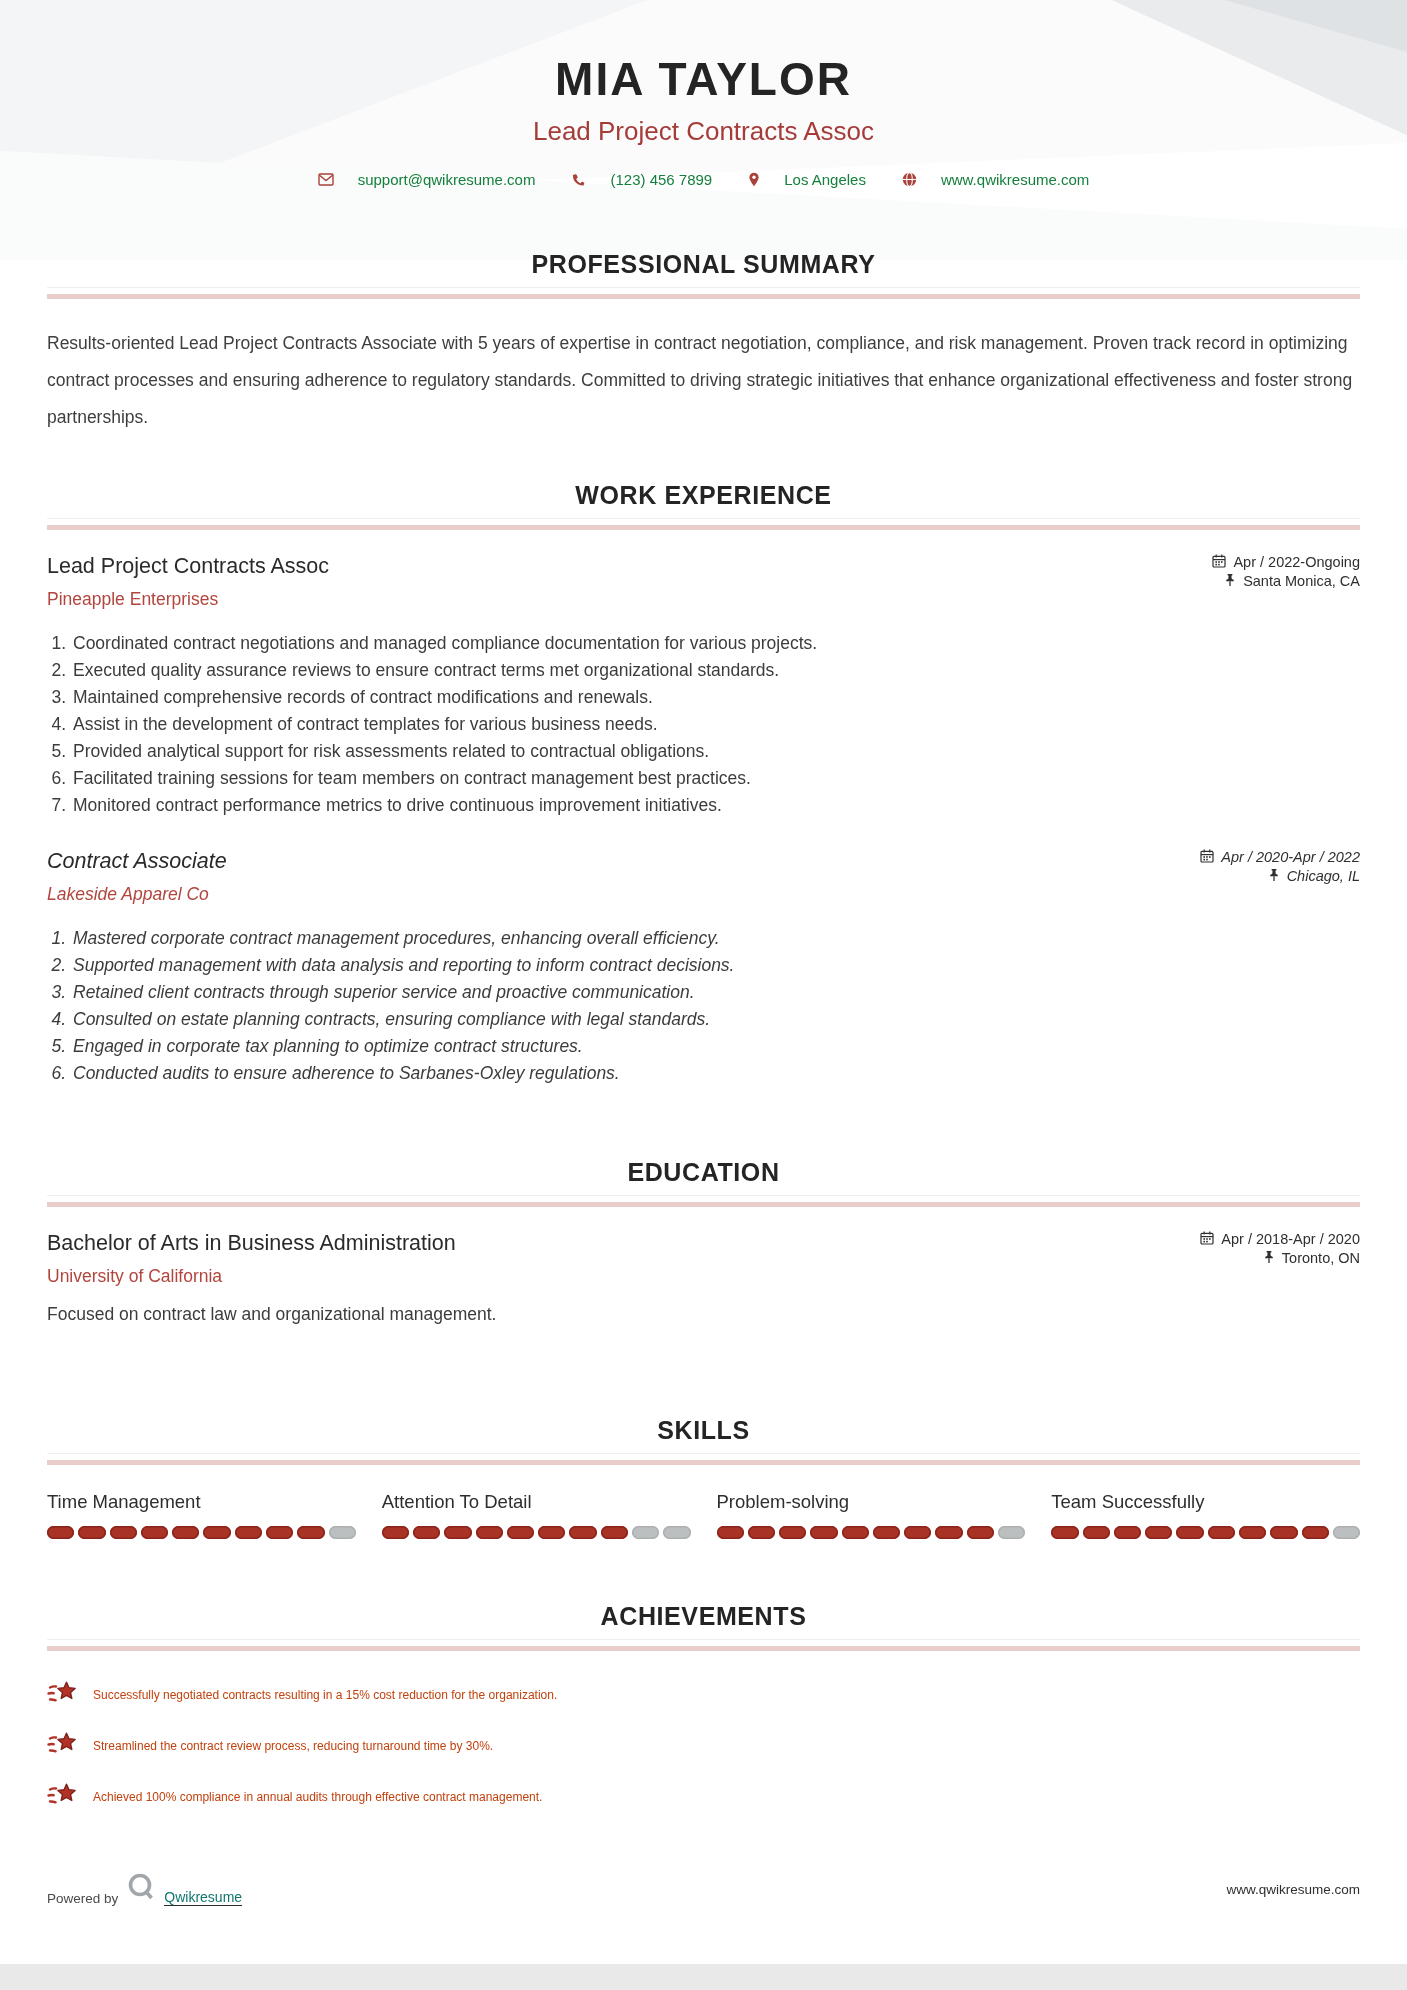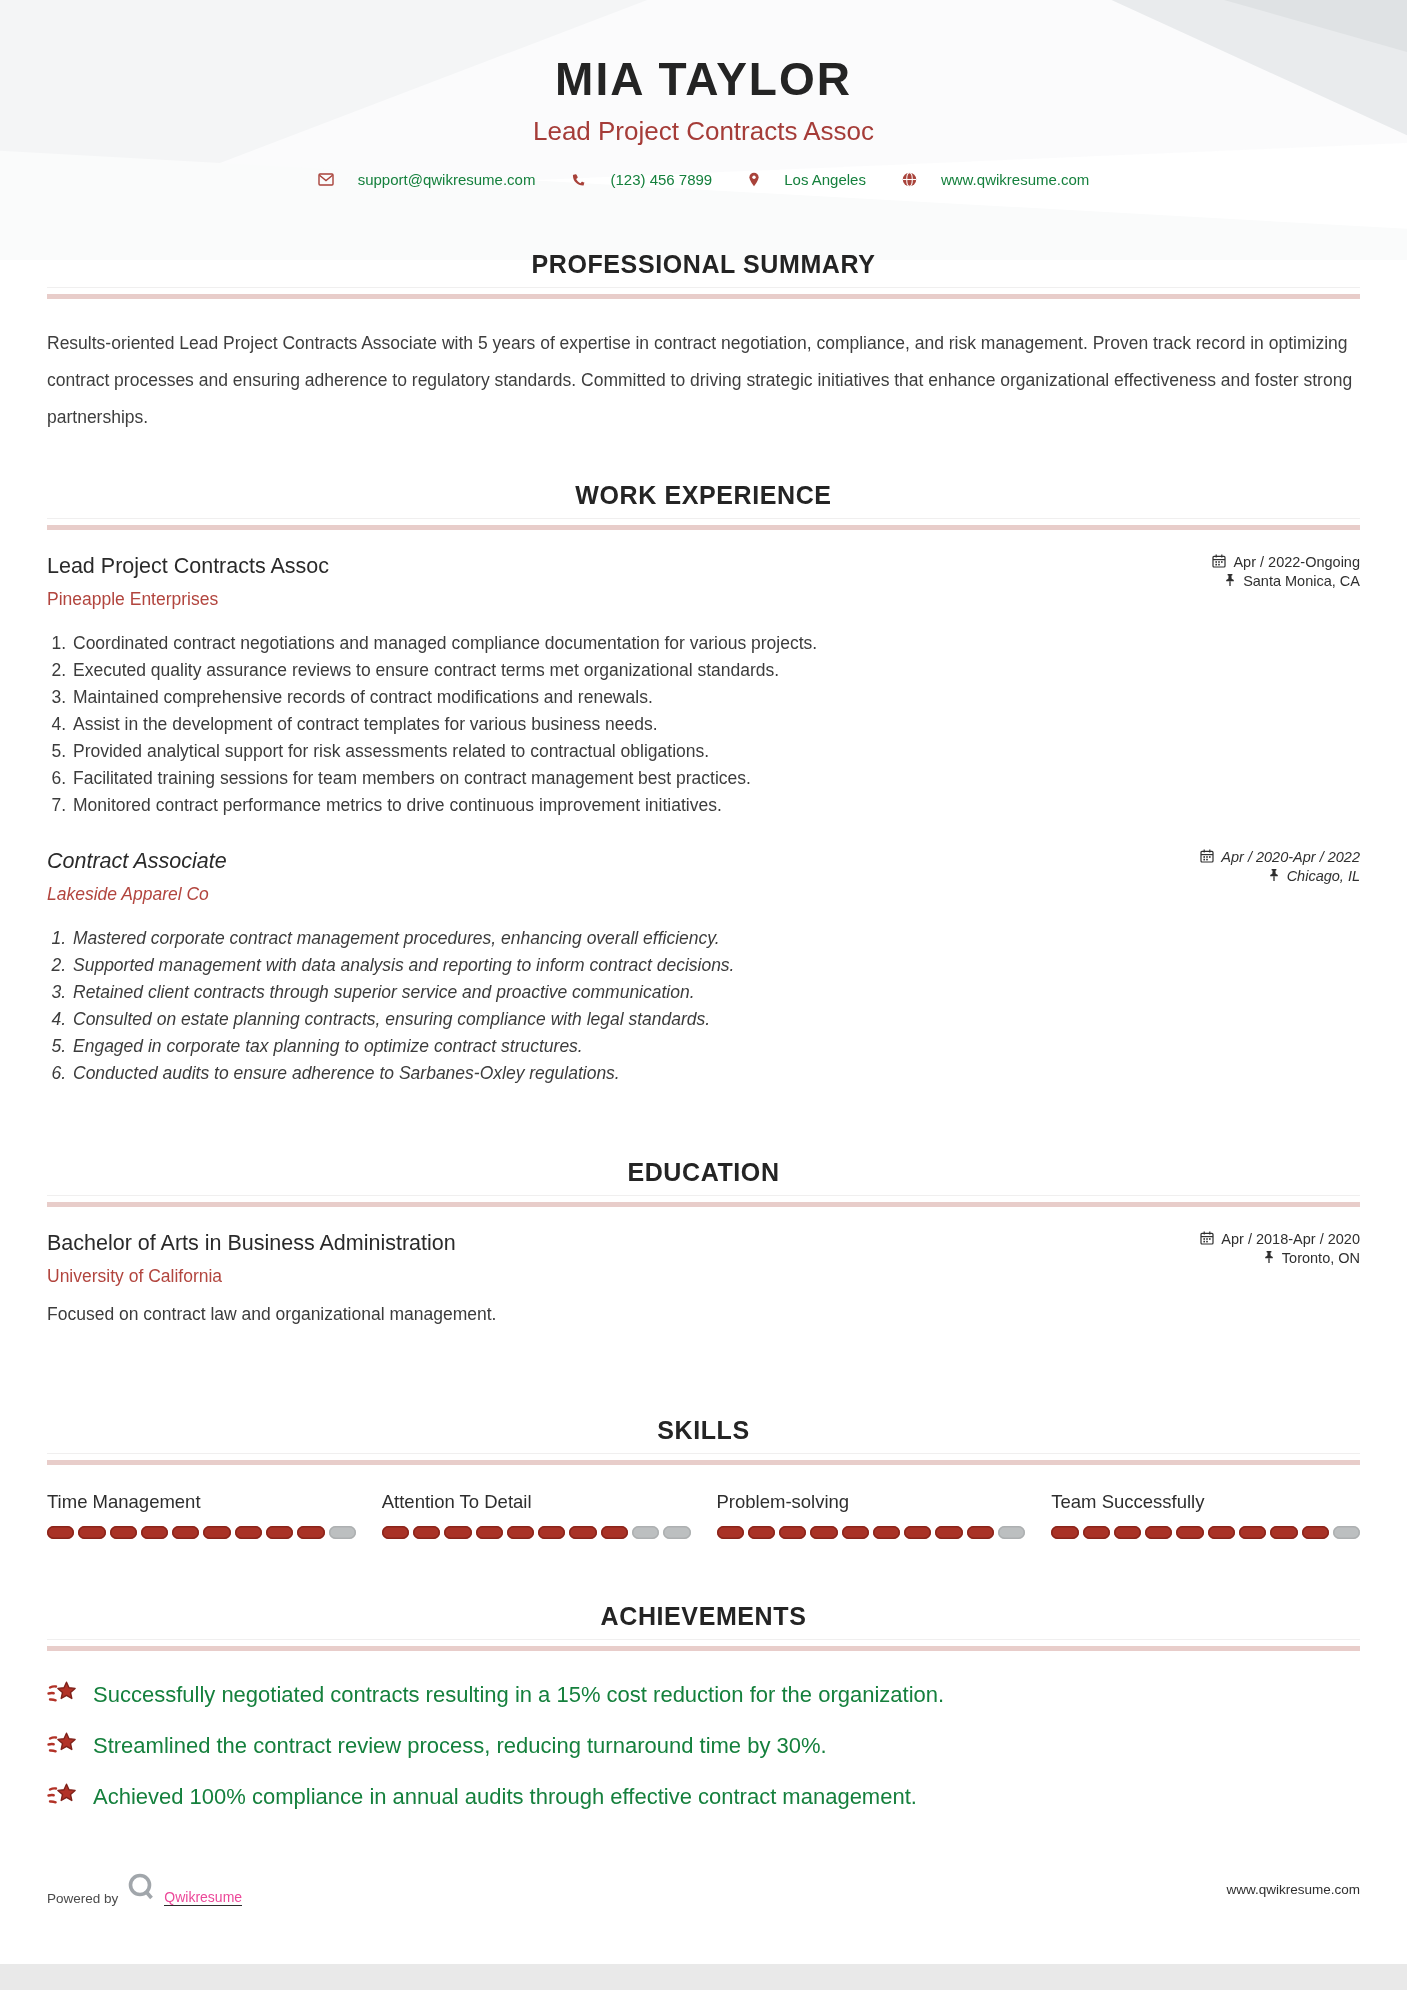--- a/index.html
+++ b/index.html
@@ -63,7 +63,7 @@
   .ach-row { display:flex; align-items:center; gap:15px; }
   .ach-row + .ach-row { margin-top:19px; }
   .ach-row svg { flex:0 0 auto; }
-  .ach-text { font-size:22px; color:#15803d; line-height:26px; }
+  .ach-text { font-size:12px; color:#c2410c; line-height:26px; }
 
   
   footer {

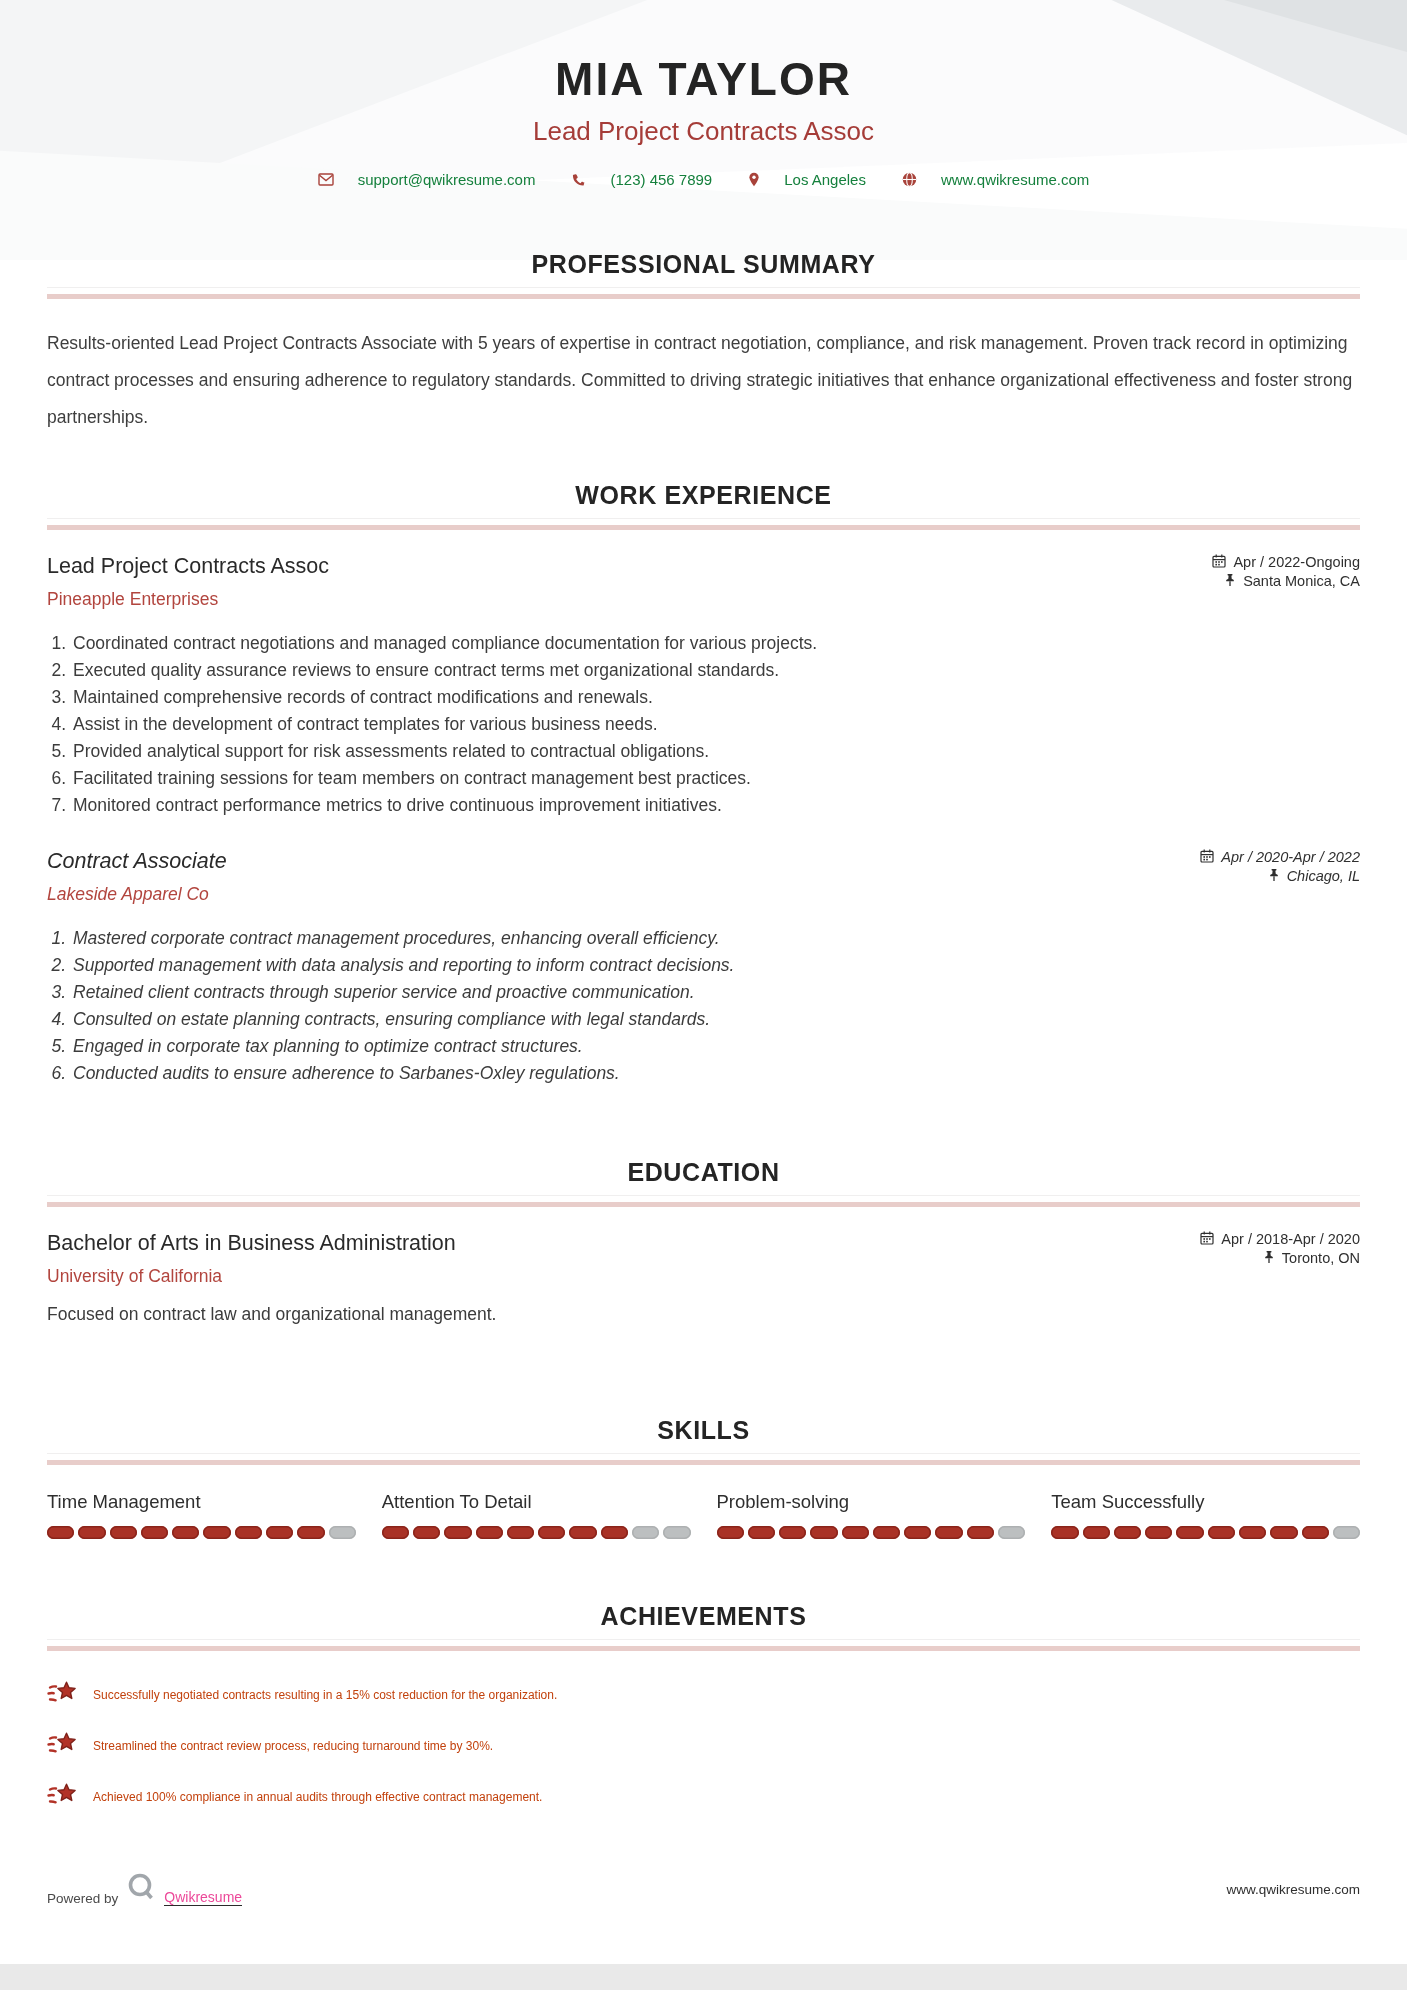--- a/index.html
+++ b/index.html
@@ -72,7 +72,7 @@
   }
   .f-left { display:flex; align-items:flex-end; gap:9px; }
   .powered { font-size:13.5px; color:#4a4a4a; }
-  .brand-link { font-size:14px; color:#ec4899; border-bottom:1px solid #2b2b2b; cursor:pointer; }
+  .brand-link { font-size:14px; color:#0f766e; border-bottom:1px solid #2b2b2b; cursor:pointer; }
   .f-site { font-size:13.5px; color:#2f2f2f; }
 </style>
 </head>

